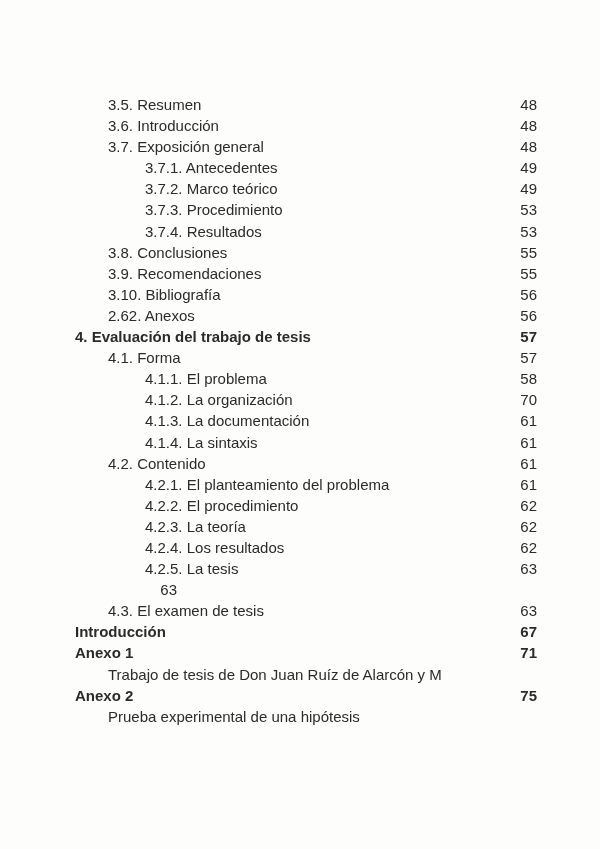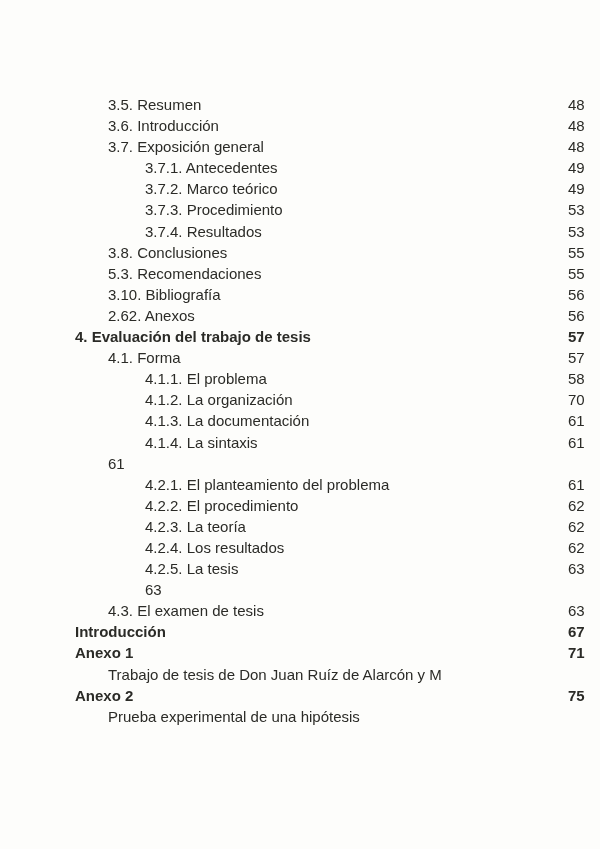--- a/index.html
+++ b/index.html
@@ -31,6 +31,7 @@
     height: 21.1px;
     line-height: 21.1px;
     font-size: 15px;
+    padding-right: 63px;
     box-sizing: border-box;
   }
   .toc-row.lvl-0 { padding-left: 75px; }

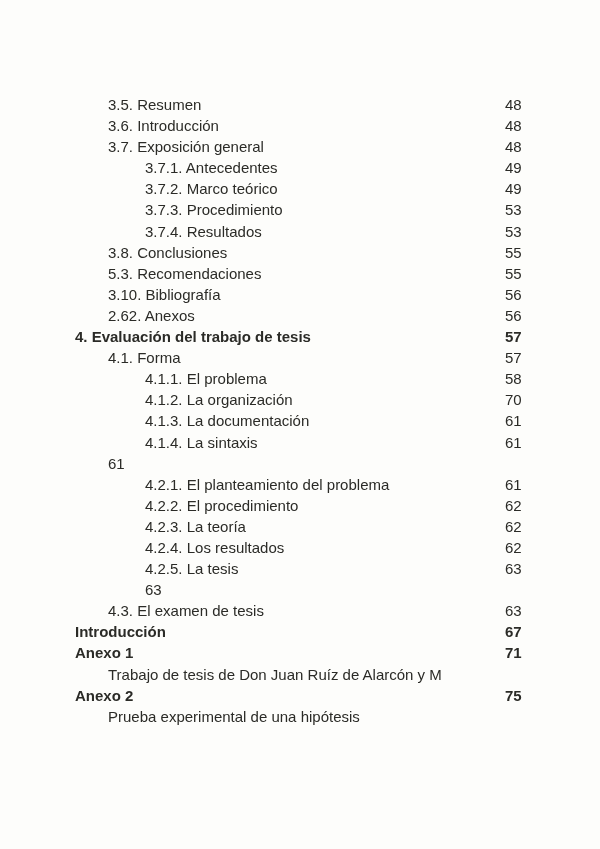--- a/index.html
+++ b/index.html
@@ -45,6 +45,7 @@
   }
   .toc-page {
     min-width: 32px;
+    text-align: right;
     white-space: nowrap;
   }
 </style>

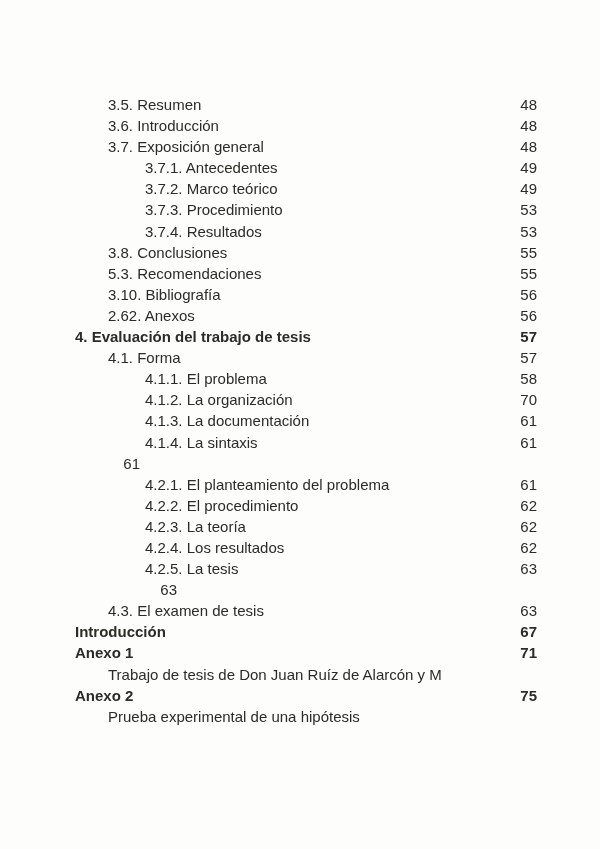--- a/index.html
+++ b/index.html
@@ -95,7 +95,7 @@
   </div>
 
   <div class="toc-row lvl-1">
-    <span class="toc-label">5.3. Recomendaciones</span>
+    <span class="toc-label">3.9. Recomendaciones</span>
     <span class="toc-page">55</span>
   </div>
 

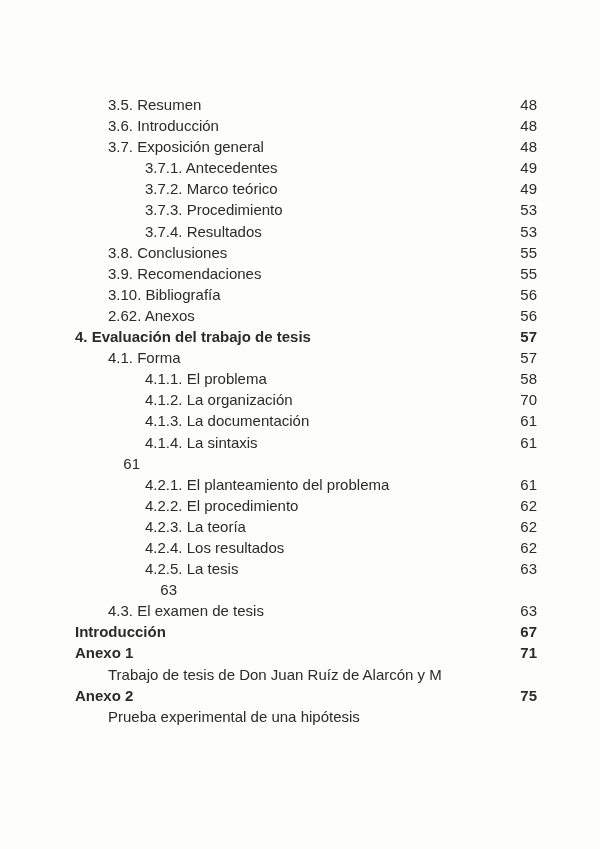--- a/index.html
+++ b/index.html
@@ -140,6 +140,7 @@
   </div>
 
   <div class="toc-row lvl-1">
+    <span class="toc-label">4.2. Contenido</span>
     <span class="toc-page">61</span>
   </div>
 

